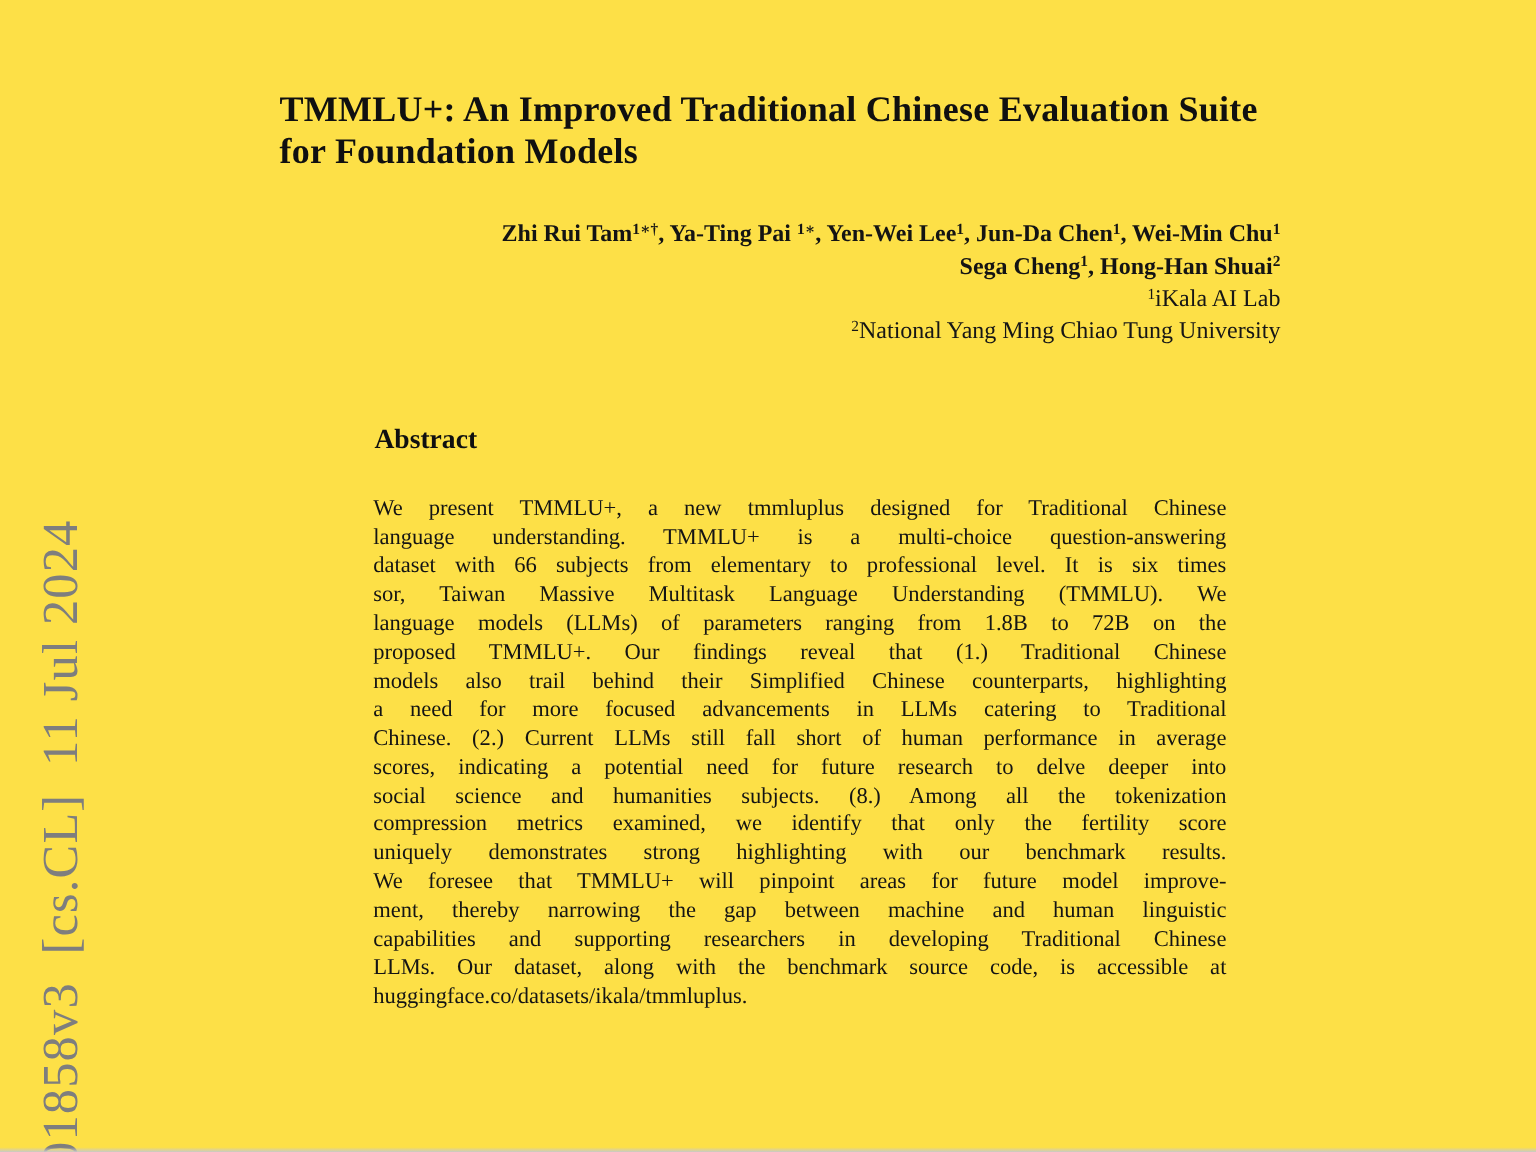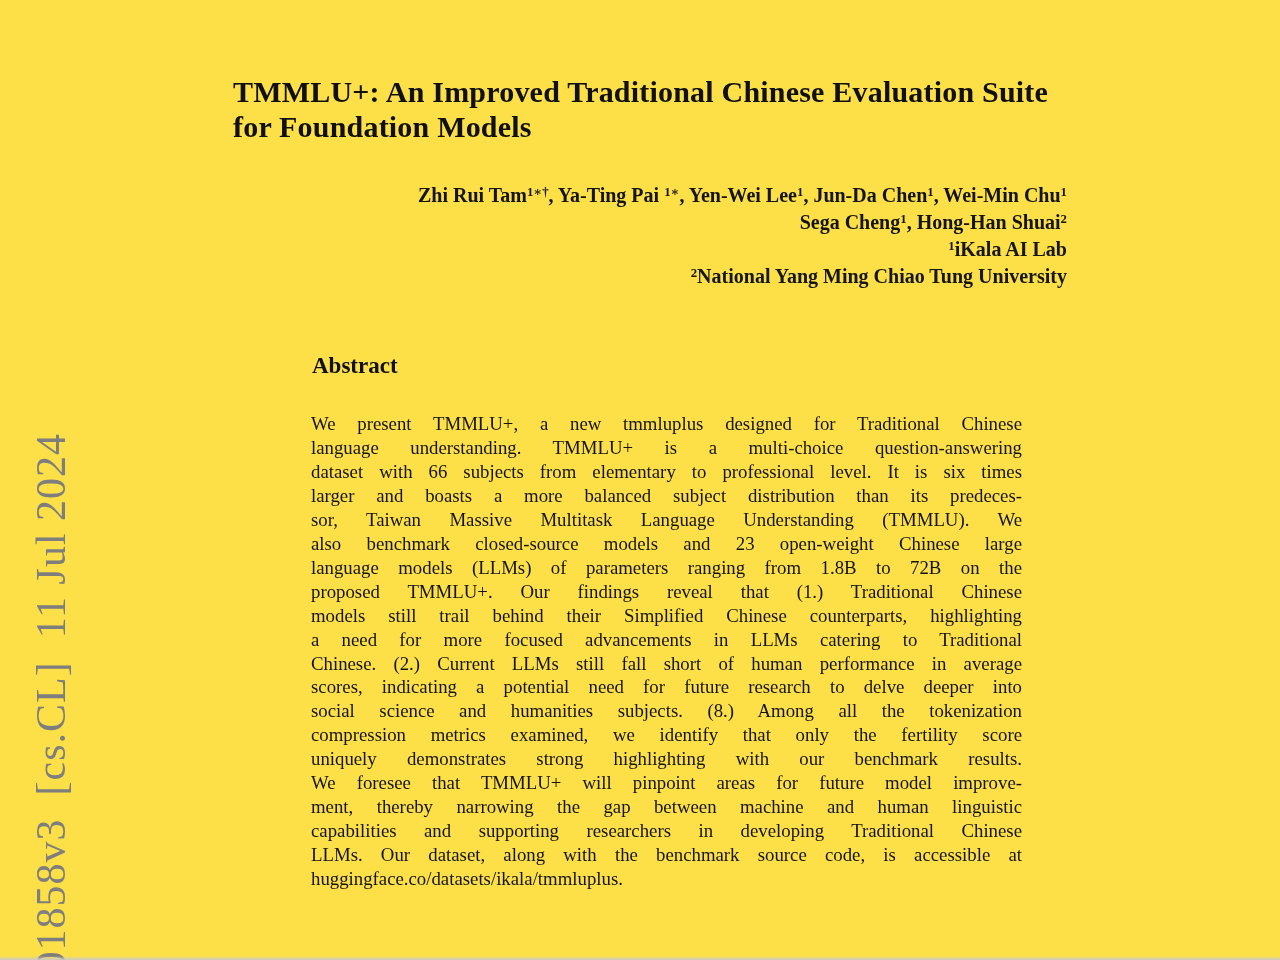--- a/index.html
+++ b/index.html
@@ -46,7 +46,7 @@
     vertical-align: baseline;
   }
   .affiliation-line {
-    font-weight: bold;
+    font-weight: normal;
     color: #161616;
   }
   .abstract-heading {

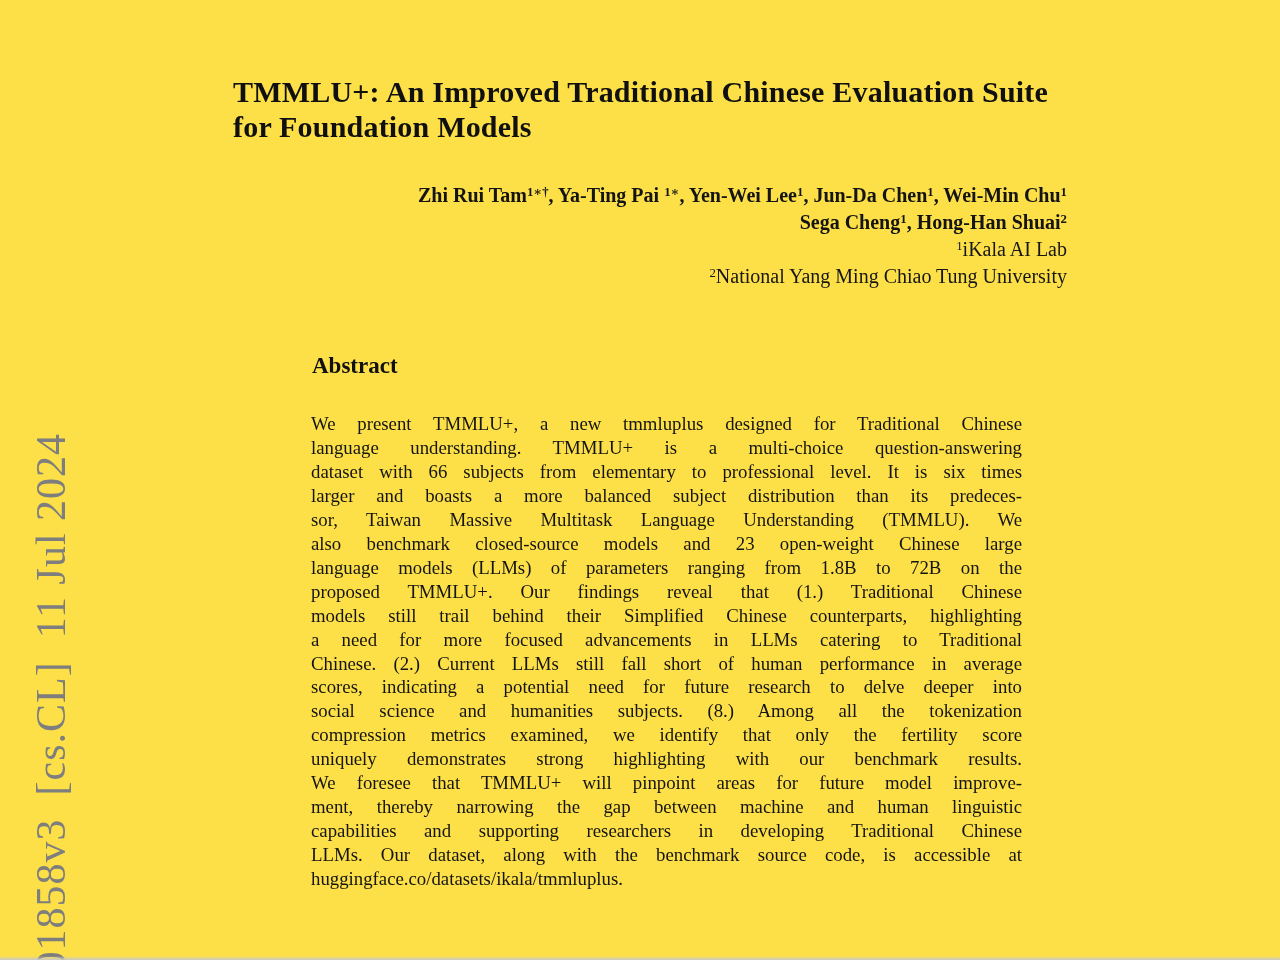--- a/index.html
+++ b/index.html
@@ -122,7 +122,6 @@
       <div class="abs-line">We present TMMLU+, a new tmmluplus designed for Traditional Chinese</div>
       <div class="abs-line">language understanding. TMMLU+ is a multi-choice question-answering</div>
       <div class="abs-line">dataset with 66 subjects from elementary to professional level. It is six times</div>
-      <div class="abs-line">larger and boasts a more balanced subject distribution than its predeces-</div>
       <div class="abs-line">sor, Taiwan Massive Multitask Language Understanding (TMMLU). We</div>
       <div class="abs-line">also benchmark closed-source models and 23 open-weight Chinese large</div>
       <div class="abs-line">language models (LLMs) of parameters ranging from 1.8B to 72B on the</div>

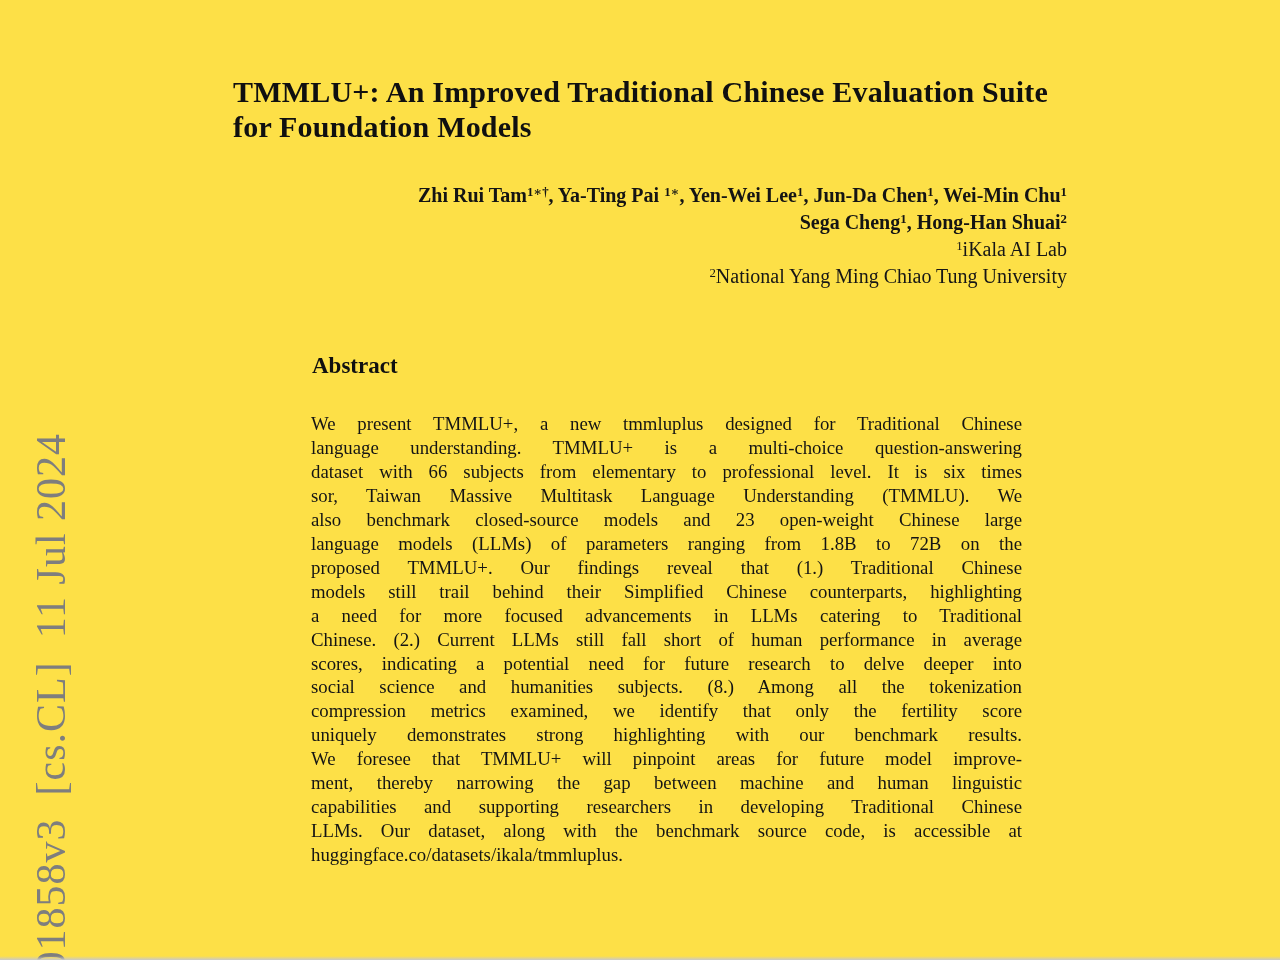--- a/index.html
+++ b/index.html
@@ -123,7 +123,6 @@
       <div class="abs-line">language understanding. TMMLU+ is a multi-choice question-answering</div>
       <div class="abs-line">dataset with 66 subjects from elementary to professional level. It is six times</div>
       <div class="abs-line">sor, Taiwan Massive Multitask Language Understanding (TMMLU). We</div>
-      <div class="abs-line">also benchmark closed-source models and 23 open-weight Chinese large</div>
       <div class="abs-line">language models (LLMs) of parameters ranging from 1.8B to 72B on the</div>
       <div class="abs-line">proposed TMMLU+.  Our findings reveal that (1.)  Traditional Chinese</div>
       <div class="abs-line">models still trail behind their Simplified Chinese counterparts, highlighting</div>

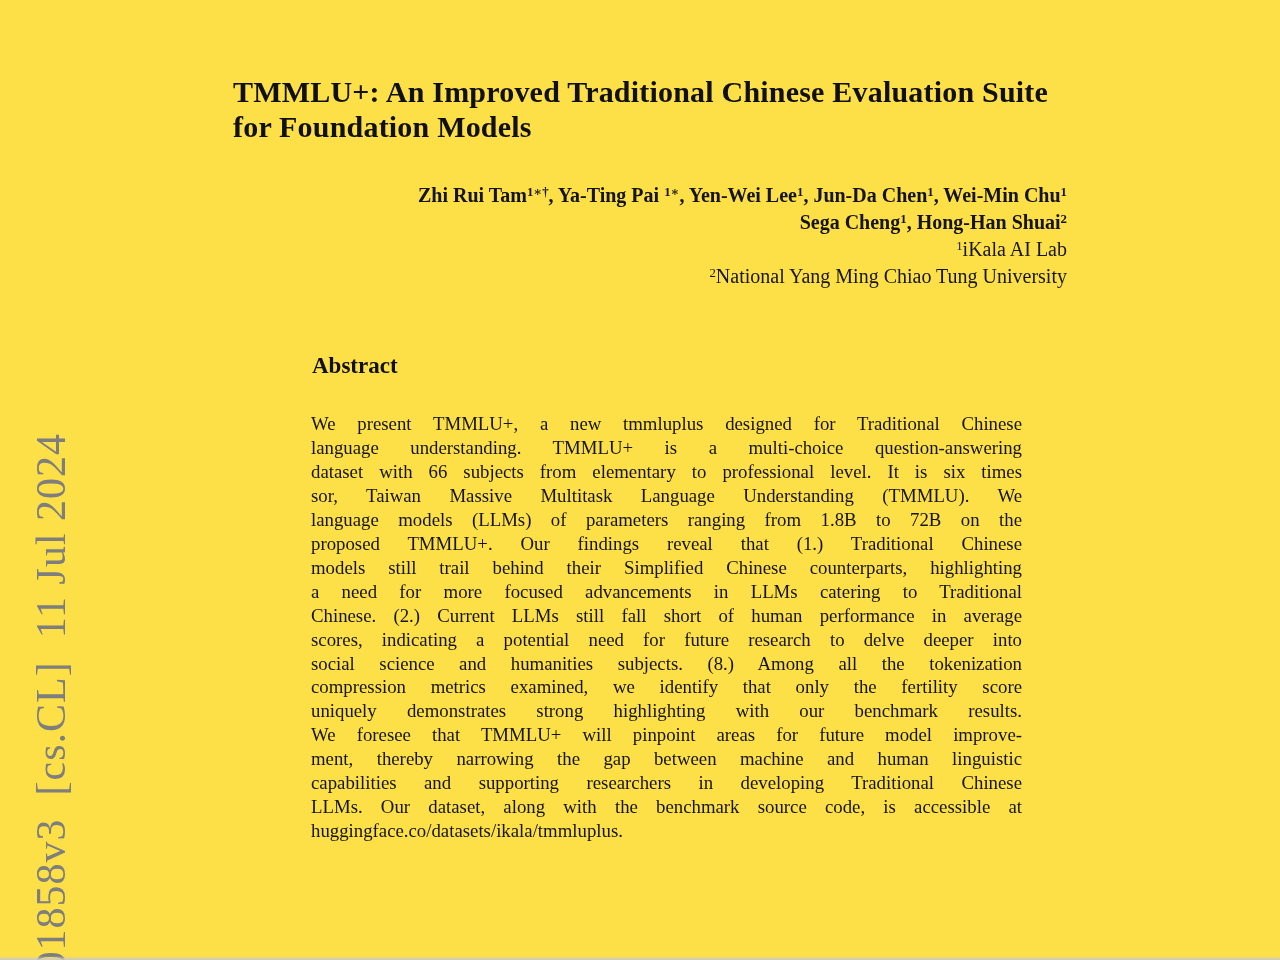--- a/index.html
+++ b/index.html
@@ -125,7 +125,7 @@
       <div class="abs-line">sor, Taiwan Massive Multitask Language Understanding (TMMLU). We</div>
       <div class="abs-line">language models (LLMs) of parameters ranging from 1.8B to 72B on the</div>
       <div class="abs-line">proposed TMMLU+.  Our findings reveal that (1.)  Traditional Chinese</div>
-      <div class="abs-line">models still trail behind their Simplified Chinese counterparts, highlighting</div>
+      <div class="abs-line">models also trail behind their Simplified Chinese counterparts, highlighting</div>
       <div class="abs-line">a need for more focused advancements in LLMs catering to Traditional</div>
       <div class="abs-line">Chinese. (2.) Current LLMs still fall short of human performance in average</div>
       <div class="abs-line">scores, indicating a potential need for future research to delve deeper into</div>

